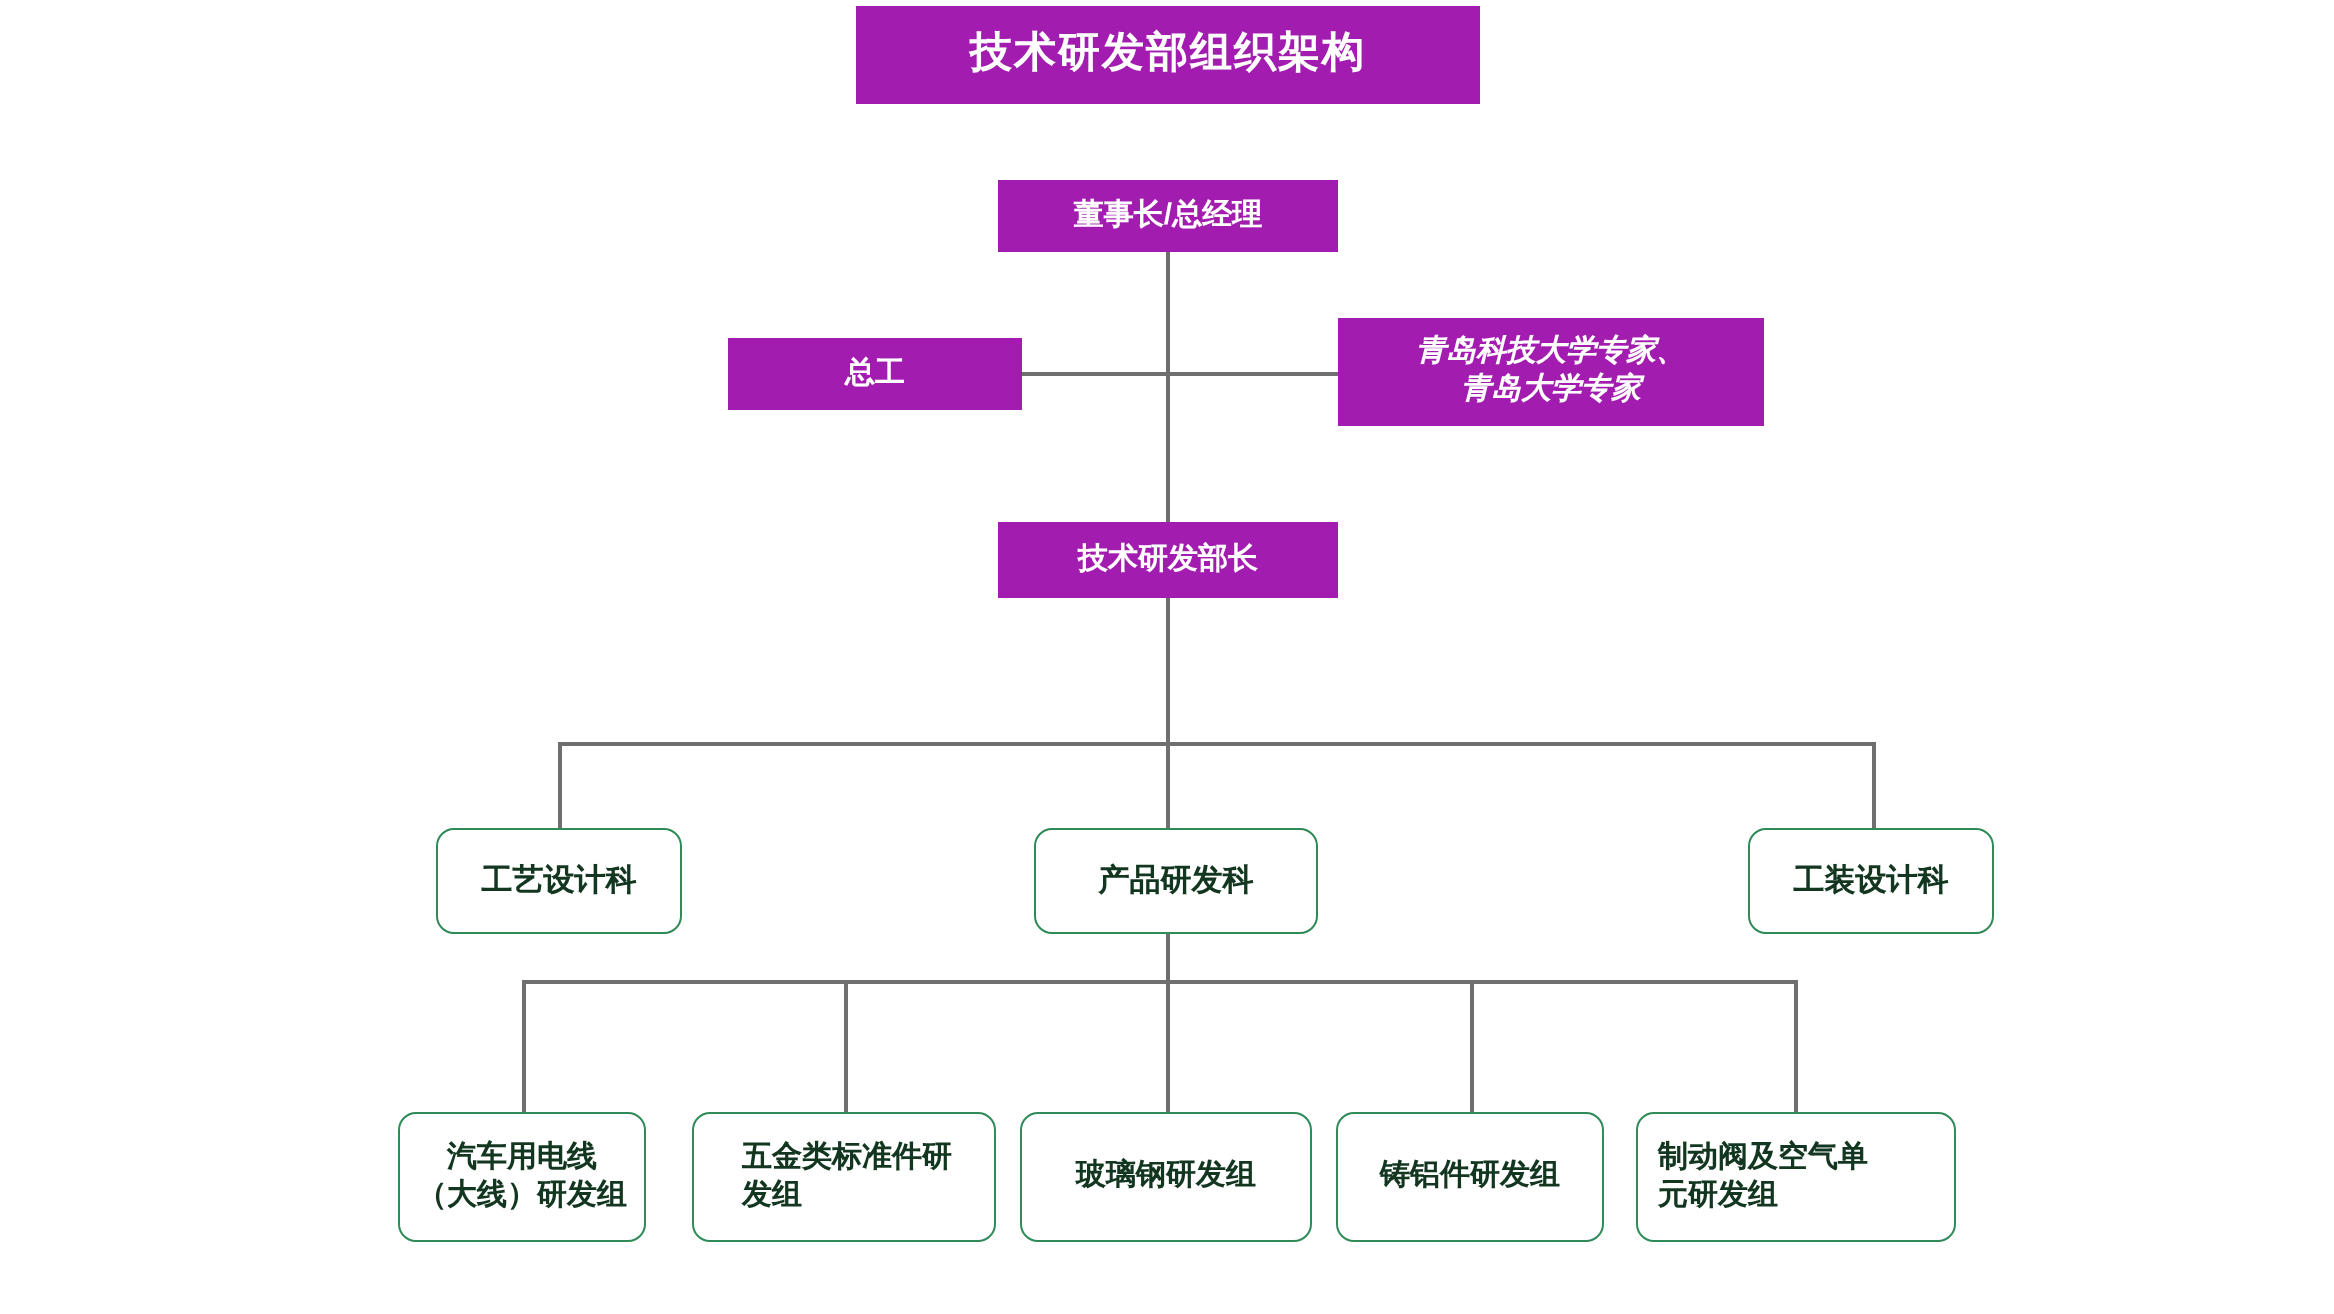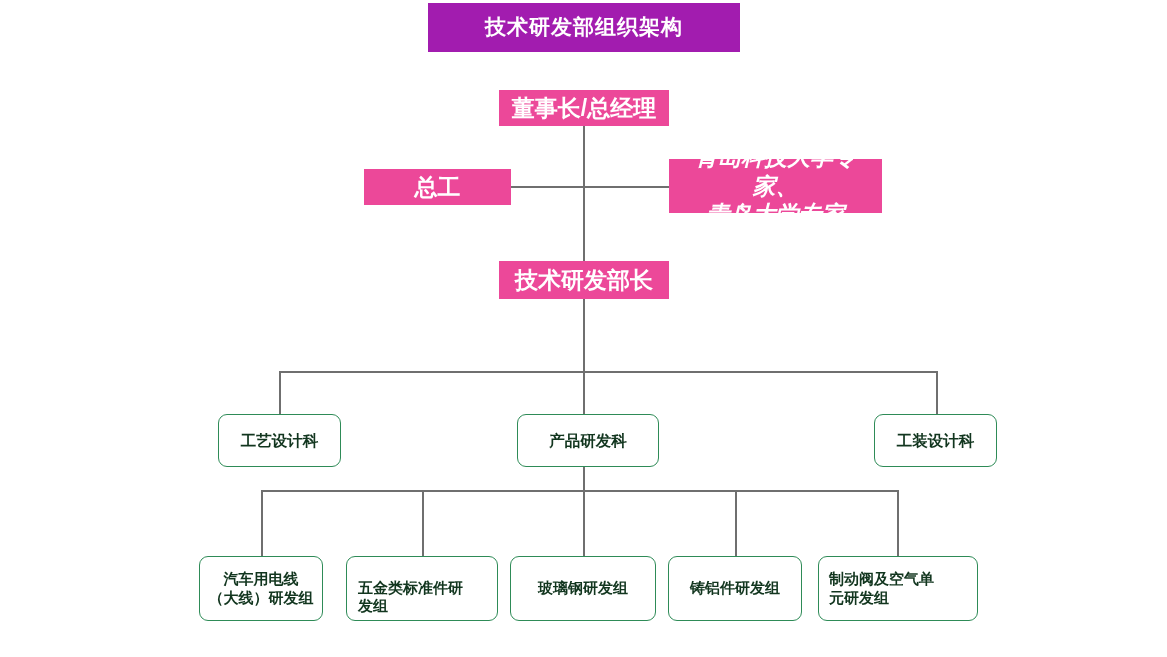--- a/index.html
+++ b/index.html
@@ -36,9 +36,9 @@
     letter-spacing: 1px;
   }
   .filled-node {
-    background: #ec4899;
+    background: #a21caf;
     color: #ffffff;
-    font-size: 23px;
+    font-size: 15px;
     padding: 4px 10px;
   }
   .outline-node {

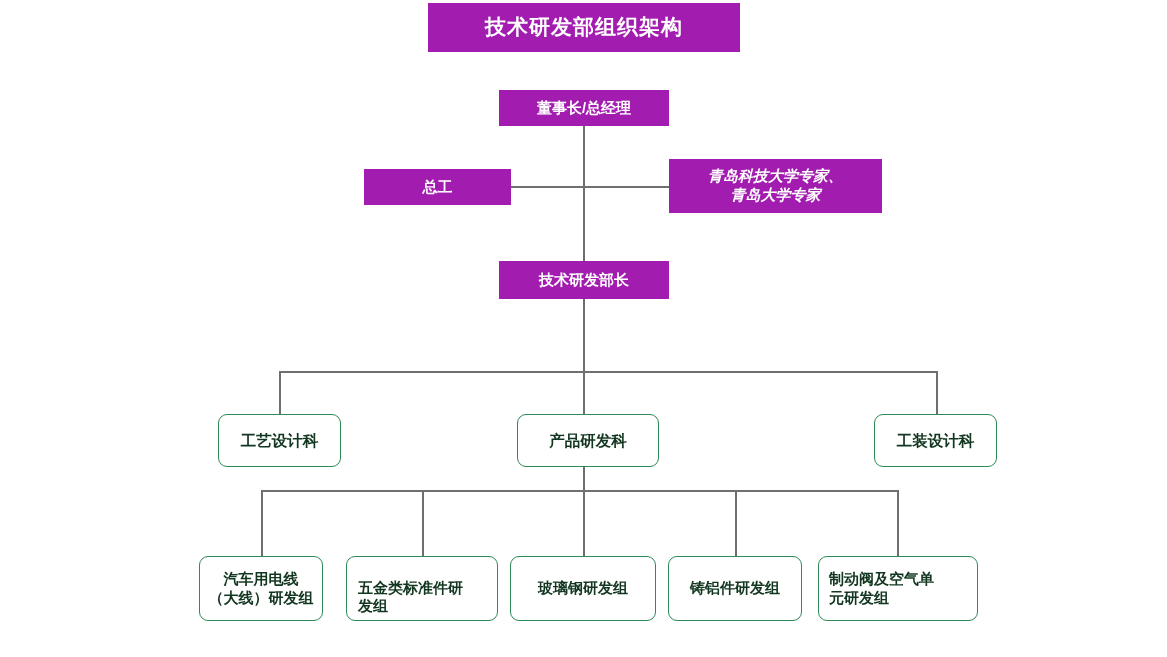--- a/index.html
+++ b/index.html
@@ -90,7 +90,7 @@
     <span>（大线）研发组</span>
   </div>
 
-  <div class="node outline-node leaf-node" style="left:346px; top:556px; width:152px; height:65px; flex-direction:column; align-items:flex-start; padding-left:11px;justify-content:flex-end;">
+  <div class="node outline-node leaf-node" style="left:346px; top:556px; width:152px; height:65px; flex-direction:column; align-items:flex-start; padding-left:24px;">
     <span>五金类标准件研</span>
     <span>发组</span>
   </div>

